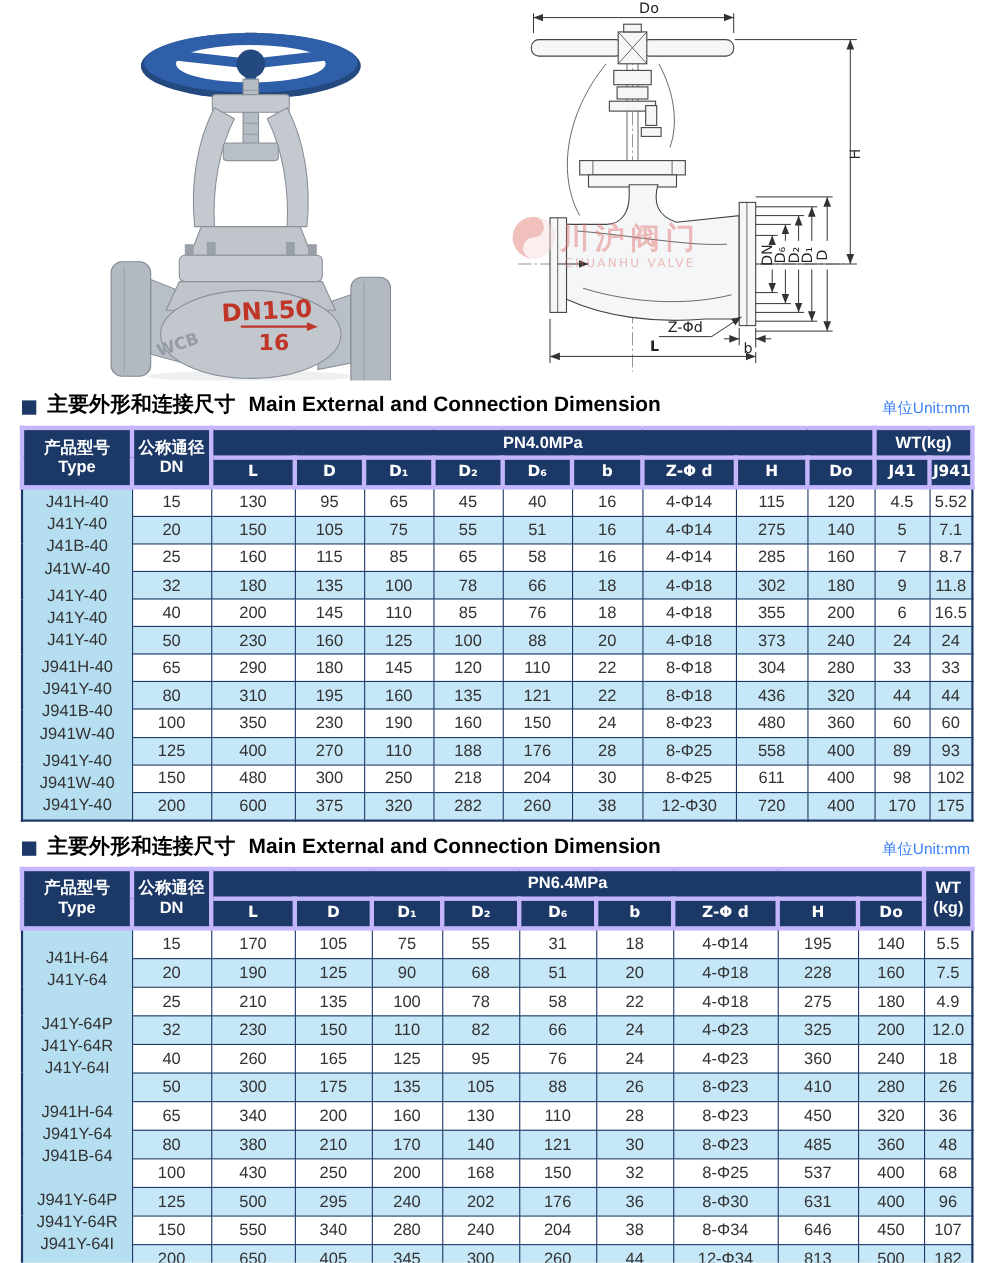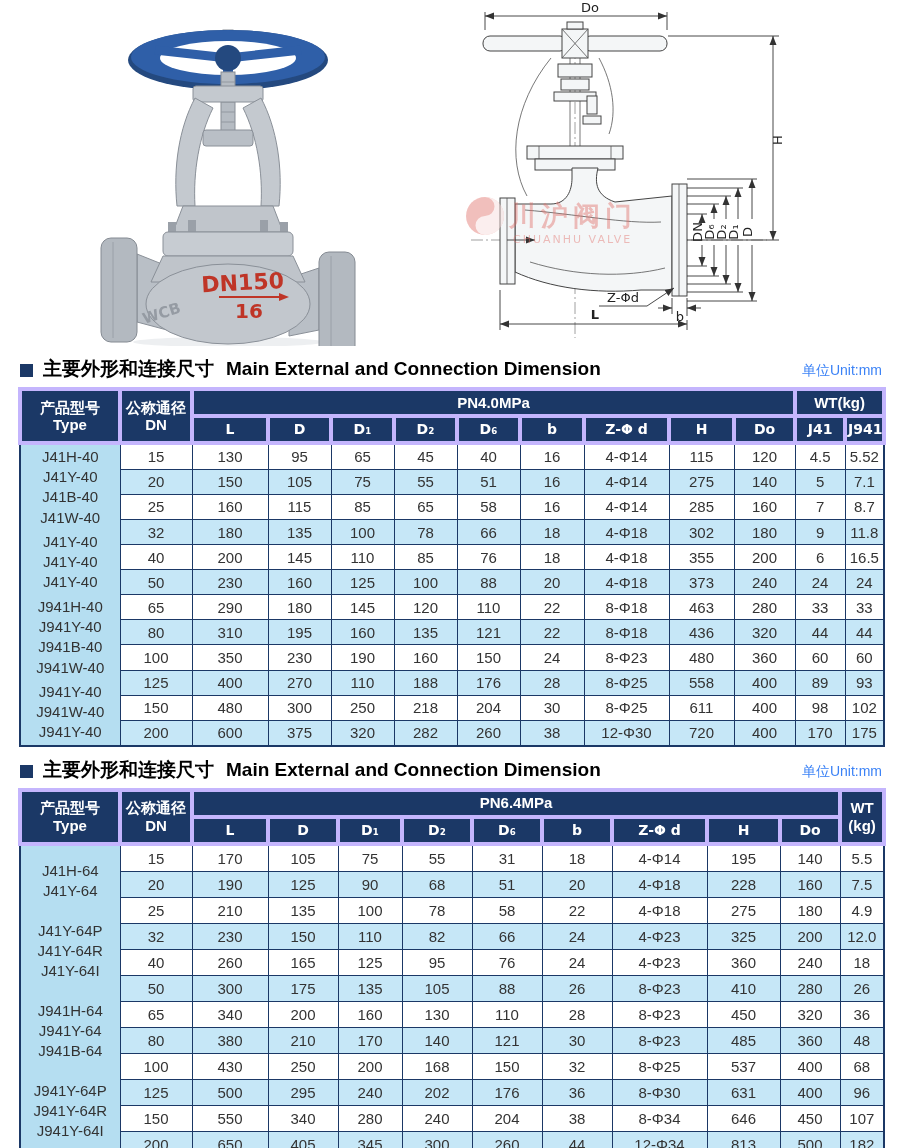--- a/index.html
+++ b/index.html
@@ -377,7 +377,7 @@
         <td>110</td>
         <td>22</td>
         <td>8-Φ18</td>
-        <td>463</td>
+        <td>304</td>
         <td>280</td>
         <td>33</td>
         <td>33</td>

